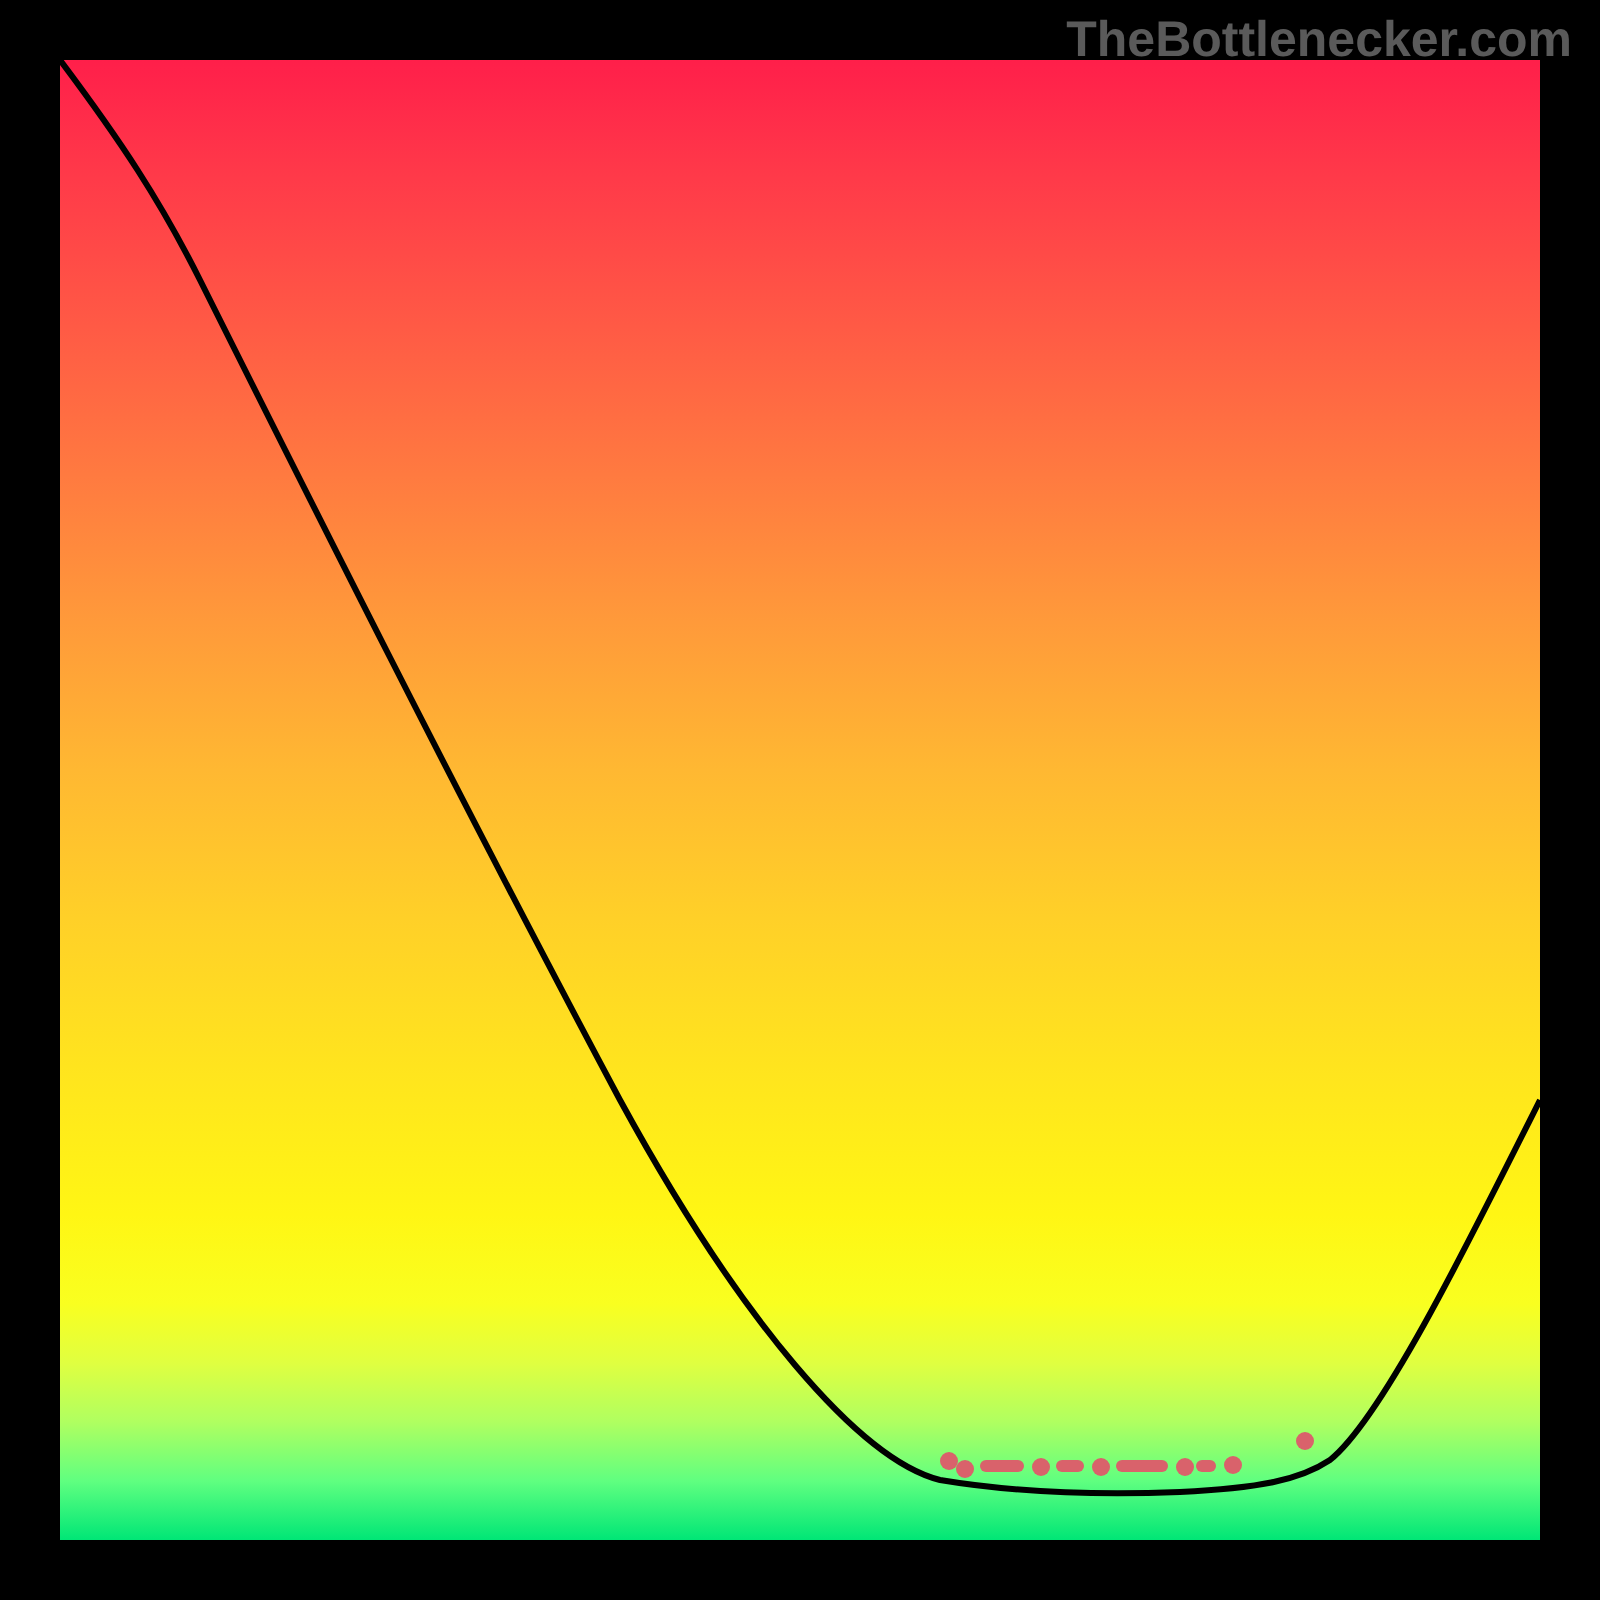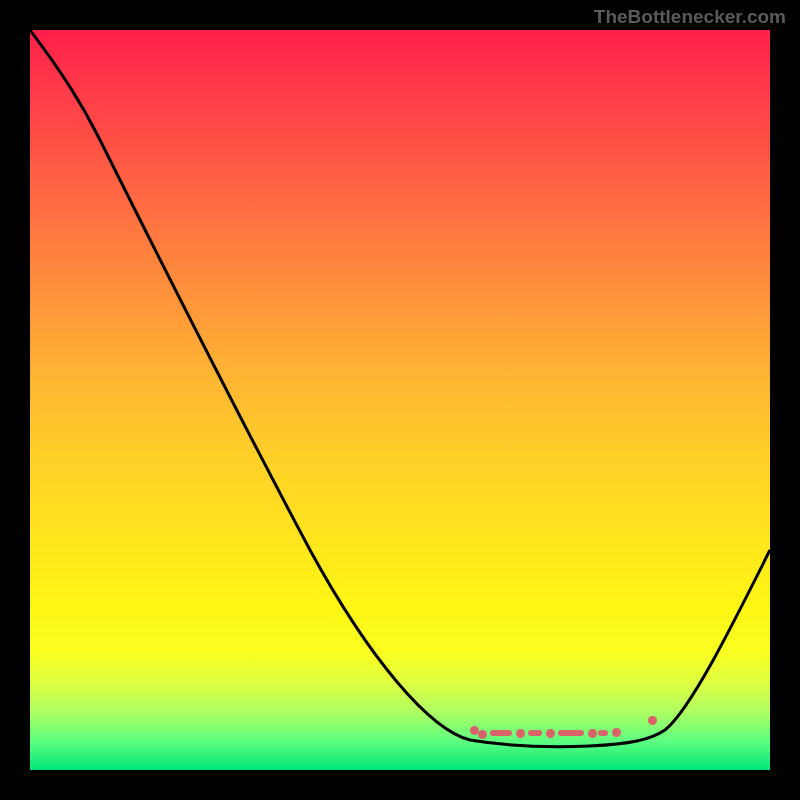--- a/index.html
+++ b/index.html
@@ -15,7 +15,7 @@
     top: 6px;
     right: 14px;
     color: #5a5a5a;
-    font-size: 19px;
+    font-size: 25px;
     font-weight: bold;
     z-index: 10;
   }

